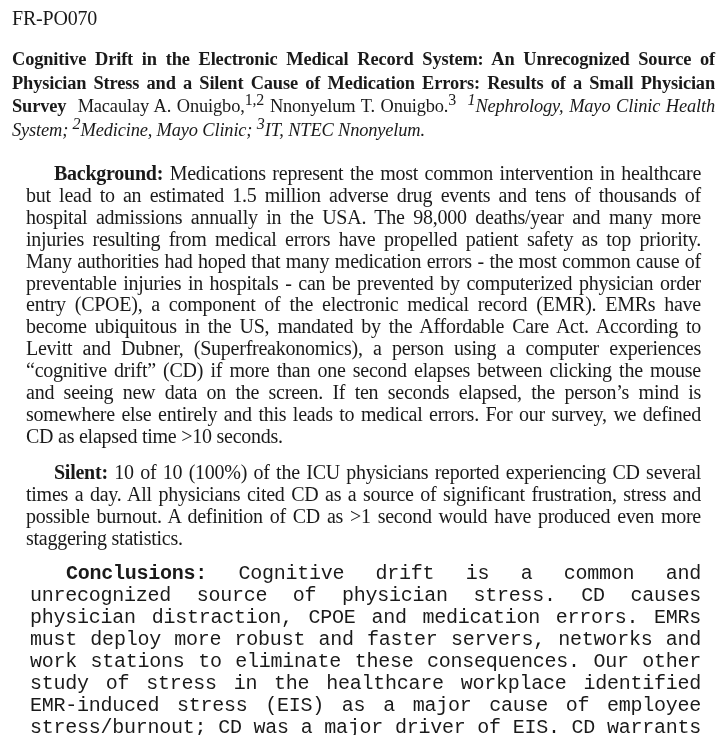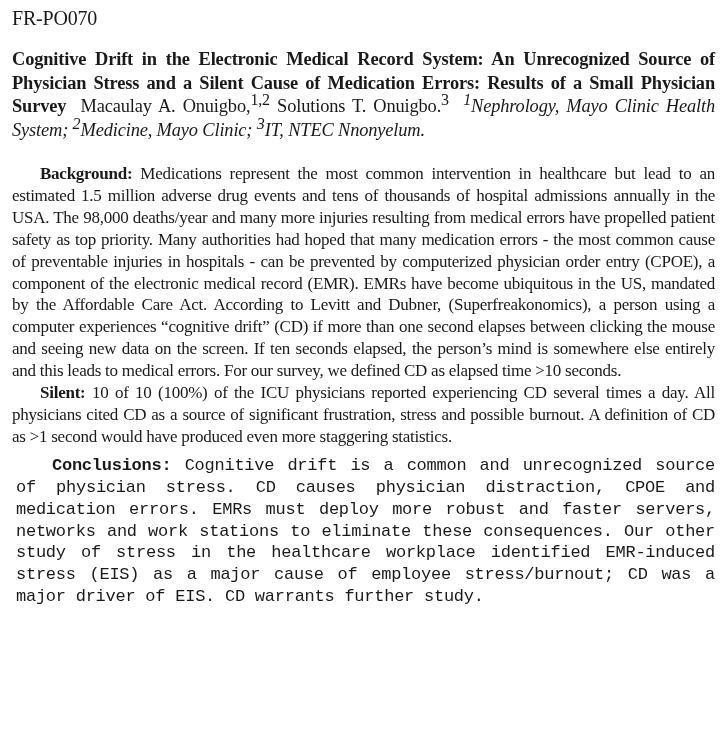--- a/index.html
+++ b/index.html
@@ -78,7 +78,7 @@
   <div class="title-block">
     <span class="title">Cognitive Drift in the Electronic Medical Record System: An Unrecognized Source of Physician Stress and a Silent Cause of Medication Errors: Results of a Small Physician Survey</span>&nbsp;
     <span class="author-primary">Macaulay A. Onuigbo,</span><sup>1,2</sup>
-    <span>Solutions T. Onuigbo.</span><sup>3</sup>&nbsp;
+    <span>Nnonyelum T. Onuigbo.</span><sup>3</sup>&nbsp;
     <span class="affil"><sup>1</sup><span>Nephrology, Mayo Clinic Health System;</span></span>
     <span class="affil"><sup>2</sup><span>Medicine, Mayo Clinic;</span></span>
     <span class="affil"><sup>3</sup><span>IT, NTEC Nnonyelum.</span></span>

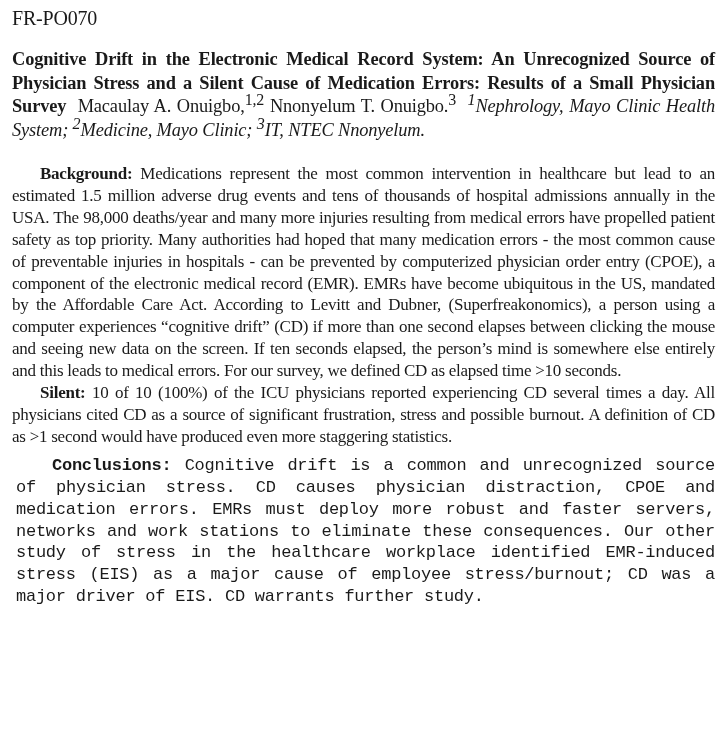--- a/index.html
+++ b/index.html
@@ -51,10 +51,10 @@
       font-style: italic;
     }
     .para {
-      font-size: 17px;
+      font-size: 20px;
       line-height: 21.9px;
       text-align: justify;
-      margin: 0;
+      margin: 14px;
       text-indent: 28px;
       letter-spacing: -0.25px;
     }

